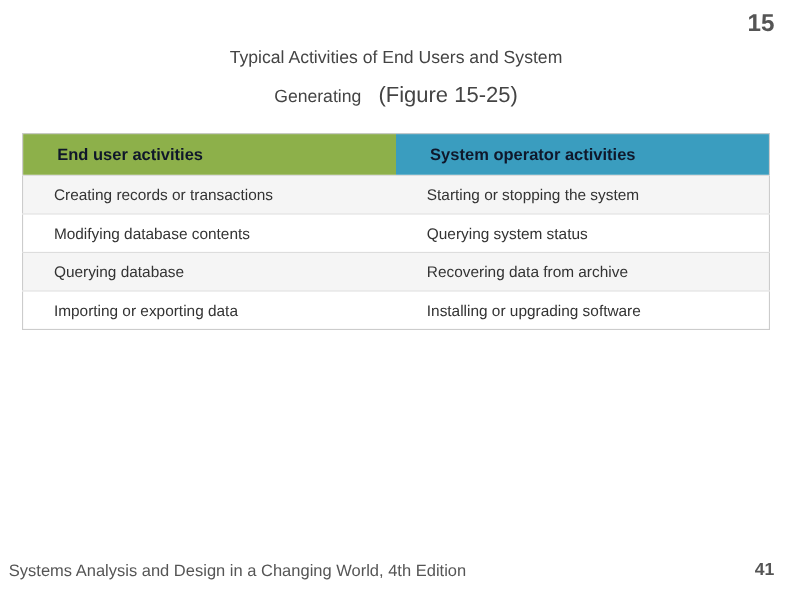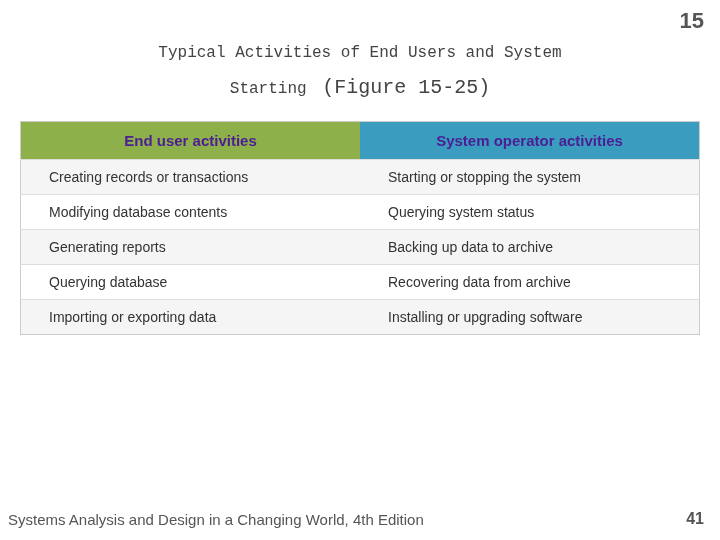--- a/index.html
+++ b/index.html
@@ -37,7 +37,6 @@
       font-size: 16px;
       font-weight: normal;
       color: #444;
-      font-family: Liberation Mono, monospace;
     }
 
     .table-container {

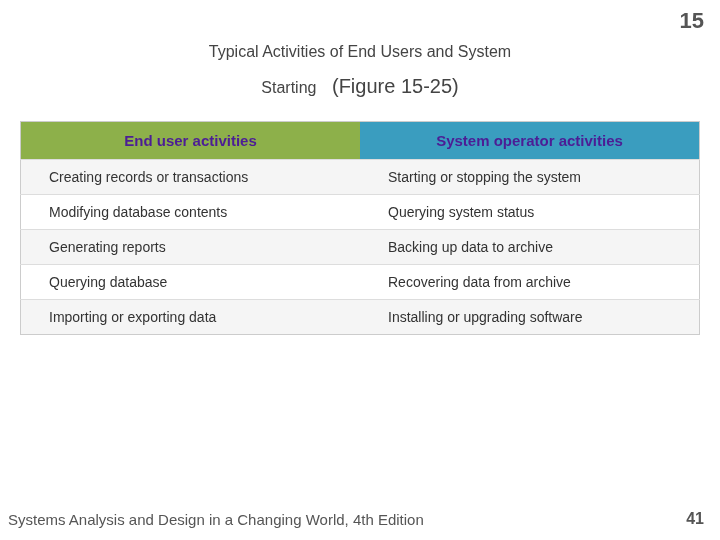--- a/index.html
+++ b/index.html
@@ -108,7 +108,7 @@
 <div class="title-area">
   <h1>
     <span>Typical Activities of End Users and System</span><br>
-    <span>Starting</span>
+    <span>Generating</span>
     &nbsp;<span style="font-size:20px;font-weight:normal;color:#444;">(Figure 15-25)</span>
   </h1>
 </div>

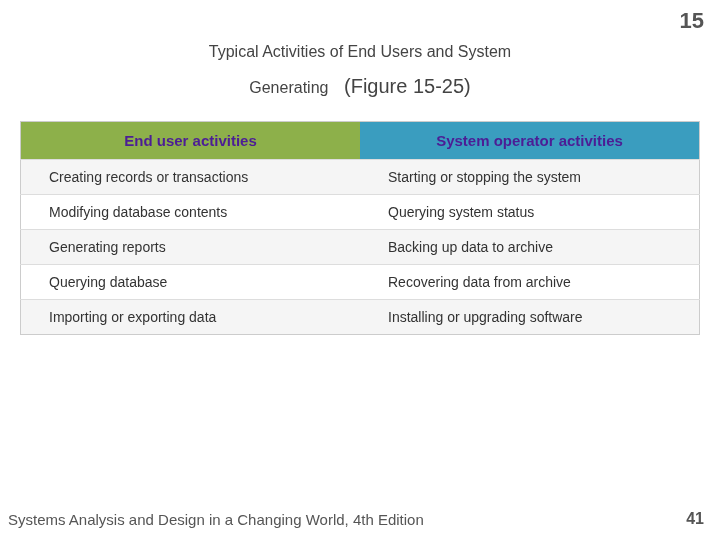--- a/index.html
+++ b/index.html
@@ -50,11 +50,11 @@
     }
 
     thead tr th {
-      padding: 10px 14px;
+      padding: 10px 31px;
       font-size: 15px;
       font-weight: bold;
-      color: #4c1d95;
-      text-align: center;
+      color: #0f172a;
+      text-align: left;
     }
 
     th.end-user-header {

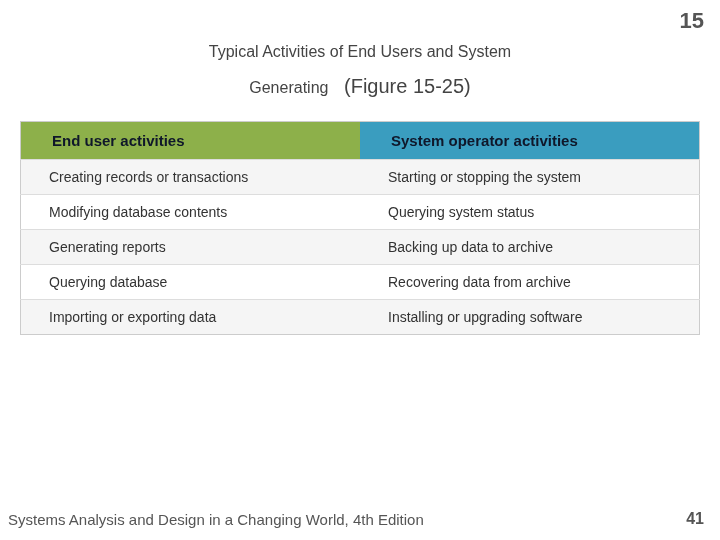--- a/index.html
+++ b/index.html
@@ -131,10 +131,6 @@
           <td>Querying system status</td>
         </tr>
         <tr>
-          <td>Generating reports</td>
-          <td>Backing up data to archive</td>
-        </tr>
-        <tr>
           <td>Querying database</td>
           <td>Recovering data from archive</td>
         </tr>

